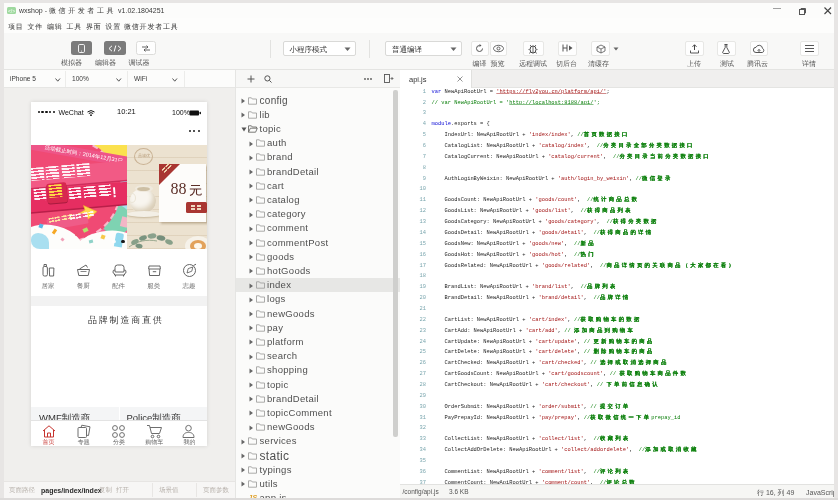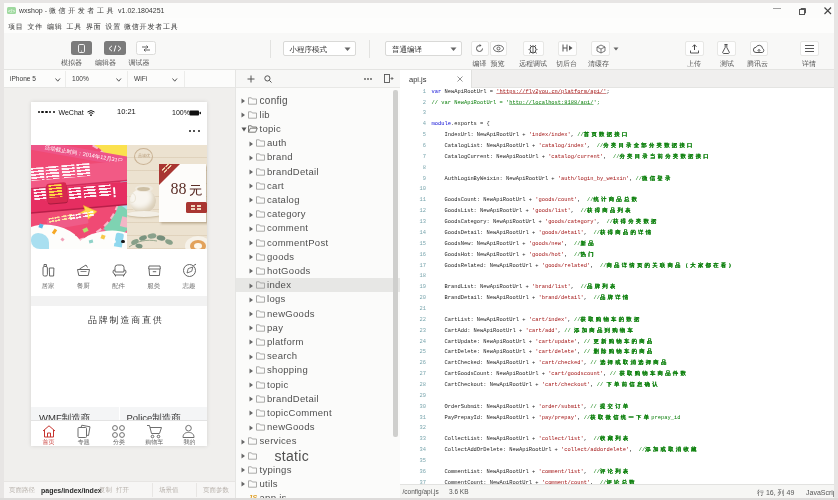--- a/index.html
+++ b/index.html
@@ -546,7 +546,7 @@
 <svg class="ab" style="left:12.0px;top:381.5px" width="9" height="8">
         <path d="M0.5 7.2 L0.5 0.8 L3.4 0.8 L4.3 2 L8.5 2 L8.5 7.2 Z" fill="none" stroke="#a2a2a0" stroke-width="0.9"></path>
       </svg>
-<div class="tx" style="left:23.5px;top:380.5px;font-size:14px;line-height:10.5px;color:#4f4f4f;letter-spacing:0.3px;margin-left:15px;">static</div>
+<div class="tx" style="left:23.5px;top:380.5px;font-size:12px;line-height:10.5px;color:#4f4f4f;letter-spacing:0.3px;">static</div>
 <svg class="ab" style="left:5.0px;top:397.2px" width="4.5" height="6">
         <path d="M0.5 0.5 L4 3 L0.5 5.5 Z" fill="#666"></path>
       </svg>

